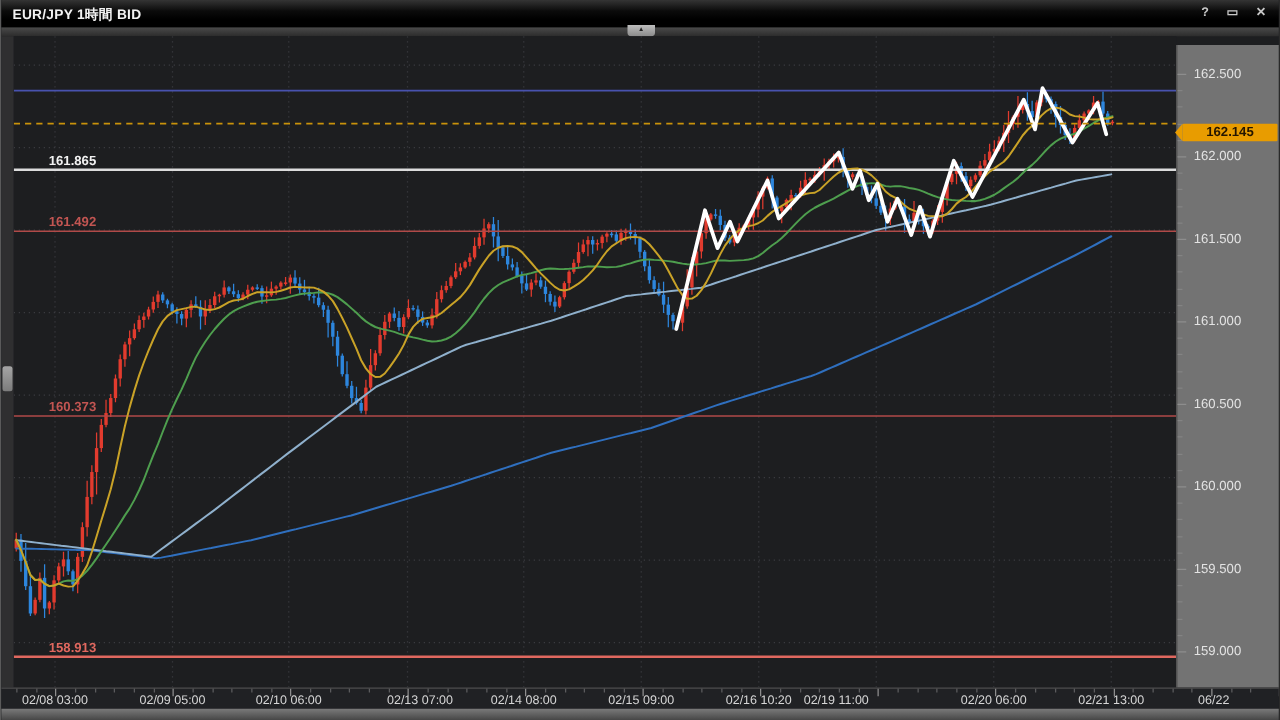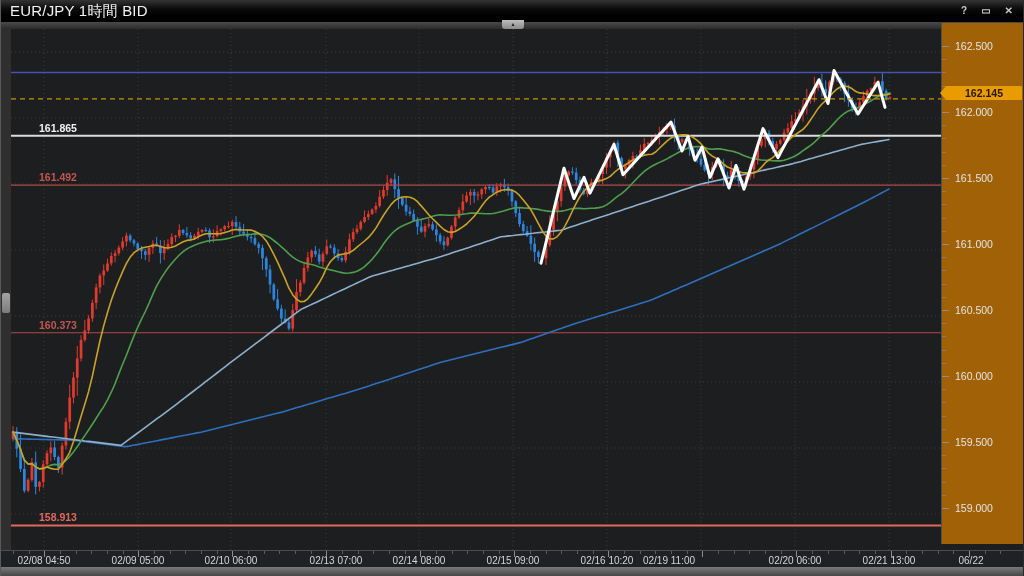--- a/index.html
+++ b/index.html
@@ -9,7 +9,7 @@
   
   .titlebar{position:absolute;left:0;top:0;width:1024px;height:22px;
             background:linear-gradient(#343434,#0b0b0b 40%,#000 70%);display:flex;align-items:center;}
-  .title{color:#f2f2f2;font-size:15px;font-weight:normal;padding-left:9px;letter-spacing:.2px;}
+  .title{color:#f2f2f2;font-size:11px;font-weight:bold;padding-left:9px;letter-spacing:.2px;}
   .controls{margin-left:auto;display:flex;gap:14px;padding-right:12px;}
   .ctl{color:#c9c9c9;font-size:10px;font-weight:bold;cursor:default;line-height:22px;}
   .toolstrip{position:absolute;left:0;top:22px;width:1024px;height:7px;background:linear-gradient(#4a4a4a,#2c2c2c);}

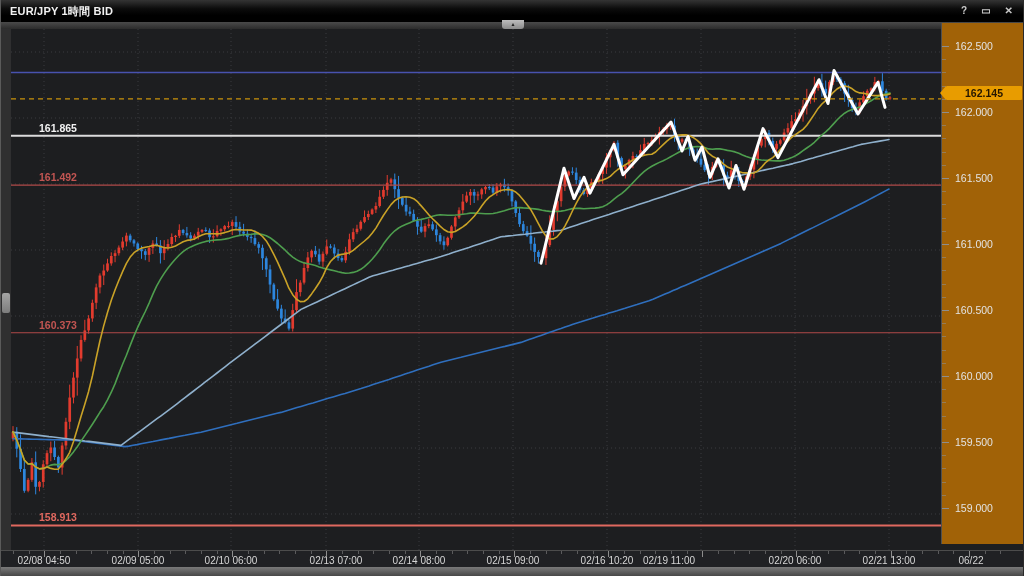--- a/index.html
+++ b/index.html
@@ -23,7 +23,7 @@
   .legend{position:absolute;left:3px;top:12px;z-index:5;}
   .legend-row{font-size:10px;line-height:13.4px;white-space:nowrap;text-shadow:0 1px 1px #000;}
   
-  .price-axis{position:absolute;left:940px;top:23px;width:84px;height:521px;background:#a16207;border-left:1px solid #505050;}
+  .price-axis{position:absolute;left:940px;top:36px;width:84px;height:521px;background:#737373;border-left:1px solid #505050;}
   .ylab{position:absolute;left:13px;color:#e3e3e3;font-size:10.5px;}
   .ytick{position:absolute;left:0;height:1px;background:#8d8d8d;}
   .badge{position:absolute;left:4px;width:76px;height:14px;background:#e89c00;color:#241600;

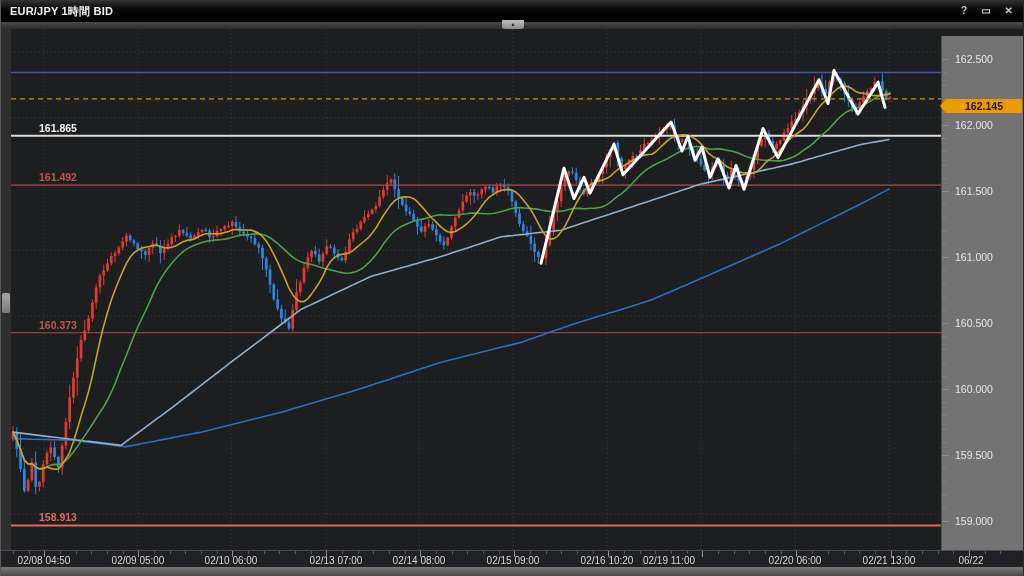--- a/index.html
+++ b/index.html
@@ -614,7 +614,7 @@
       <div class="badge" style="top: 62.86px;">162.145</div>
     </div>
   <div class="time-axis" id="time-axis">
-      <div class="xlab" style="left: 43px;">02/08 04:50</div>
+      <div class="xlab" style="left: 43px;">02/08 03:00</div>
       <div class="xlab" style="left: 137px;">02/09 05:00</div>
       <div class="xlab" style="left: 230px;">02/10 06:00</div>
       <div class="xlab" style="left: 335px;">02/13 07:00</div>

